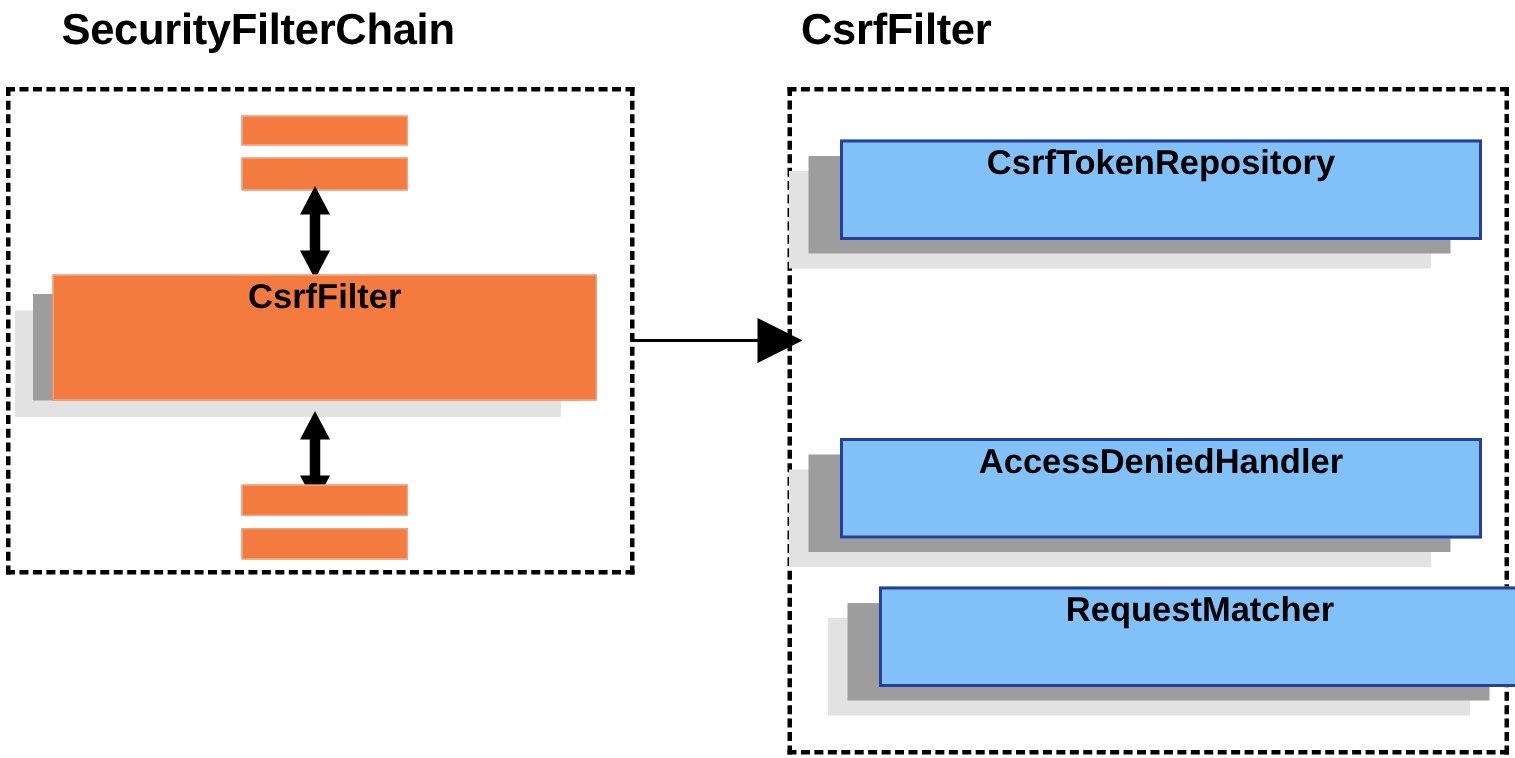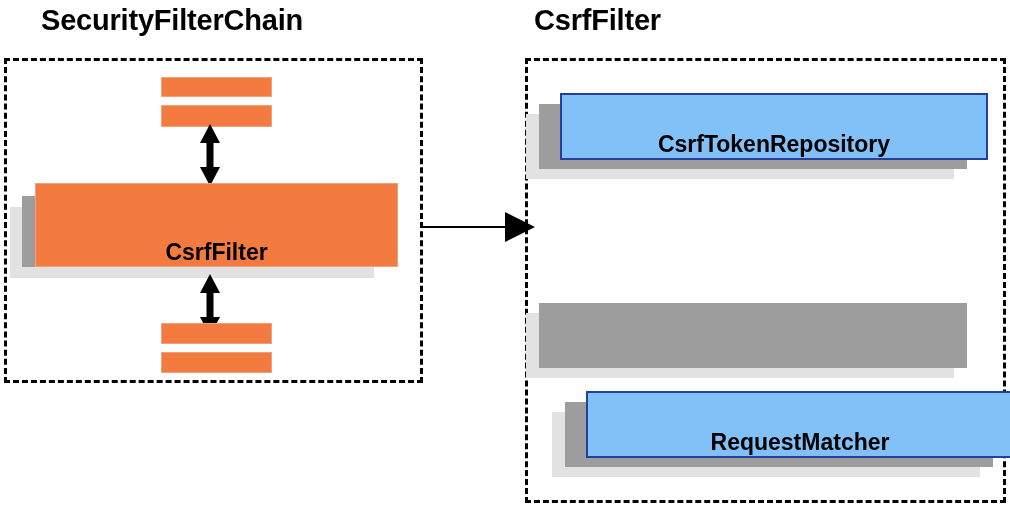--- a/index.html
+++ b/index.html
@@ -66,7 +66,7 @@
   }
   .card .face {
     display: flex;
-    align-items: flex-end;
+    align-items: flex-start;
     justify-content: center;
   }
   .card .face-label {

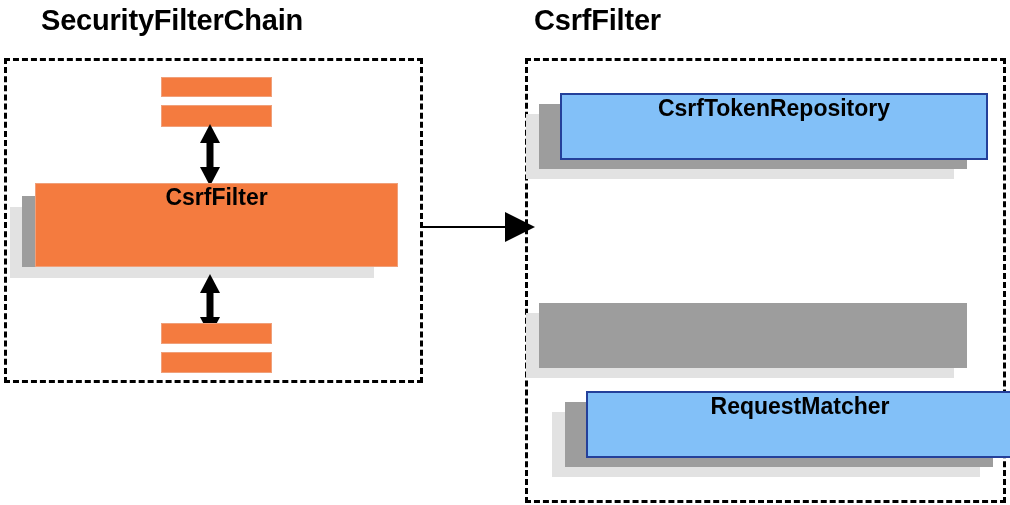--- a/index.html
+++ b/index.html
@@ -187,6 +187,9 @@
   <div class="card card-blue" id="card-dep-2">
     <div class="shade-far"></div>
     <div class="shade-near"></div>
+    <div class="face">
+      <span class="face-label">AccessDeniedHandler</span>
+    </div>
   </div>
 
   <div class="card card-blue" id="card-dep-3">

